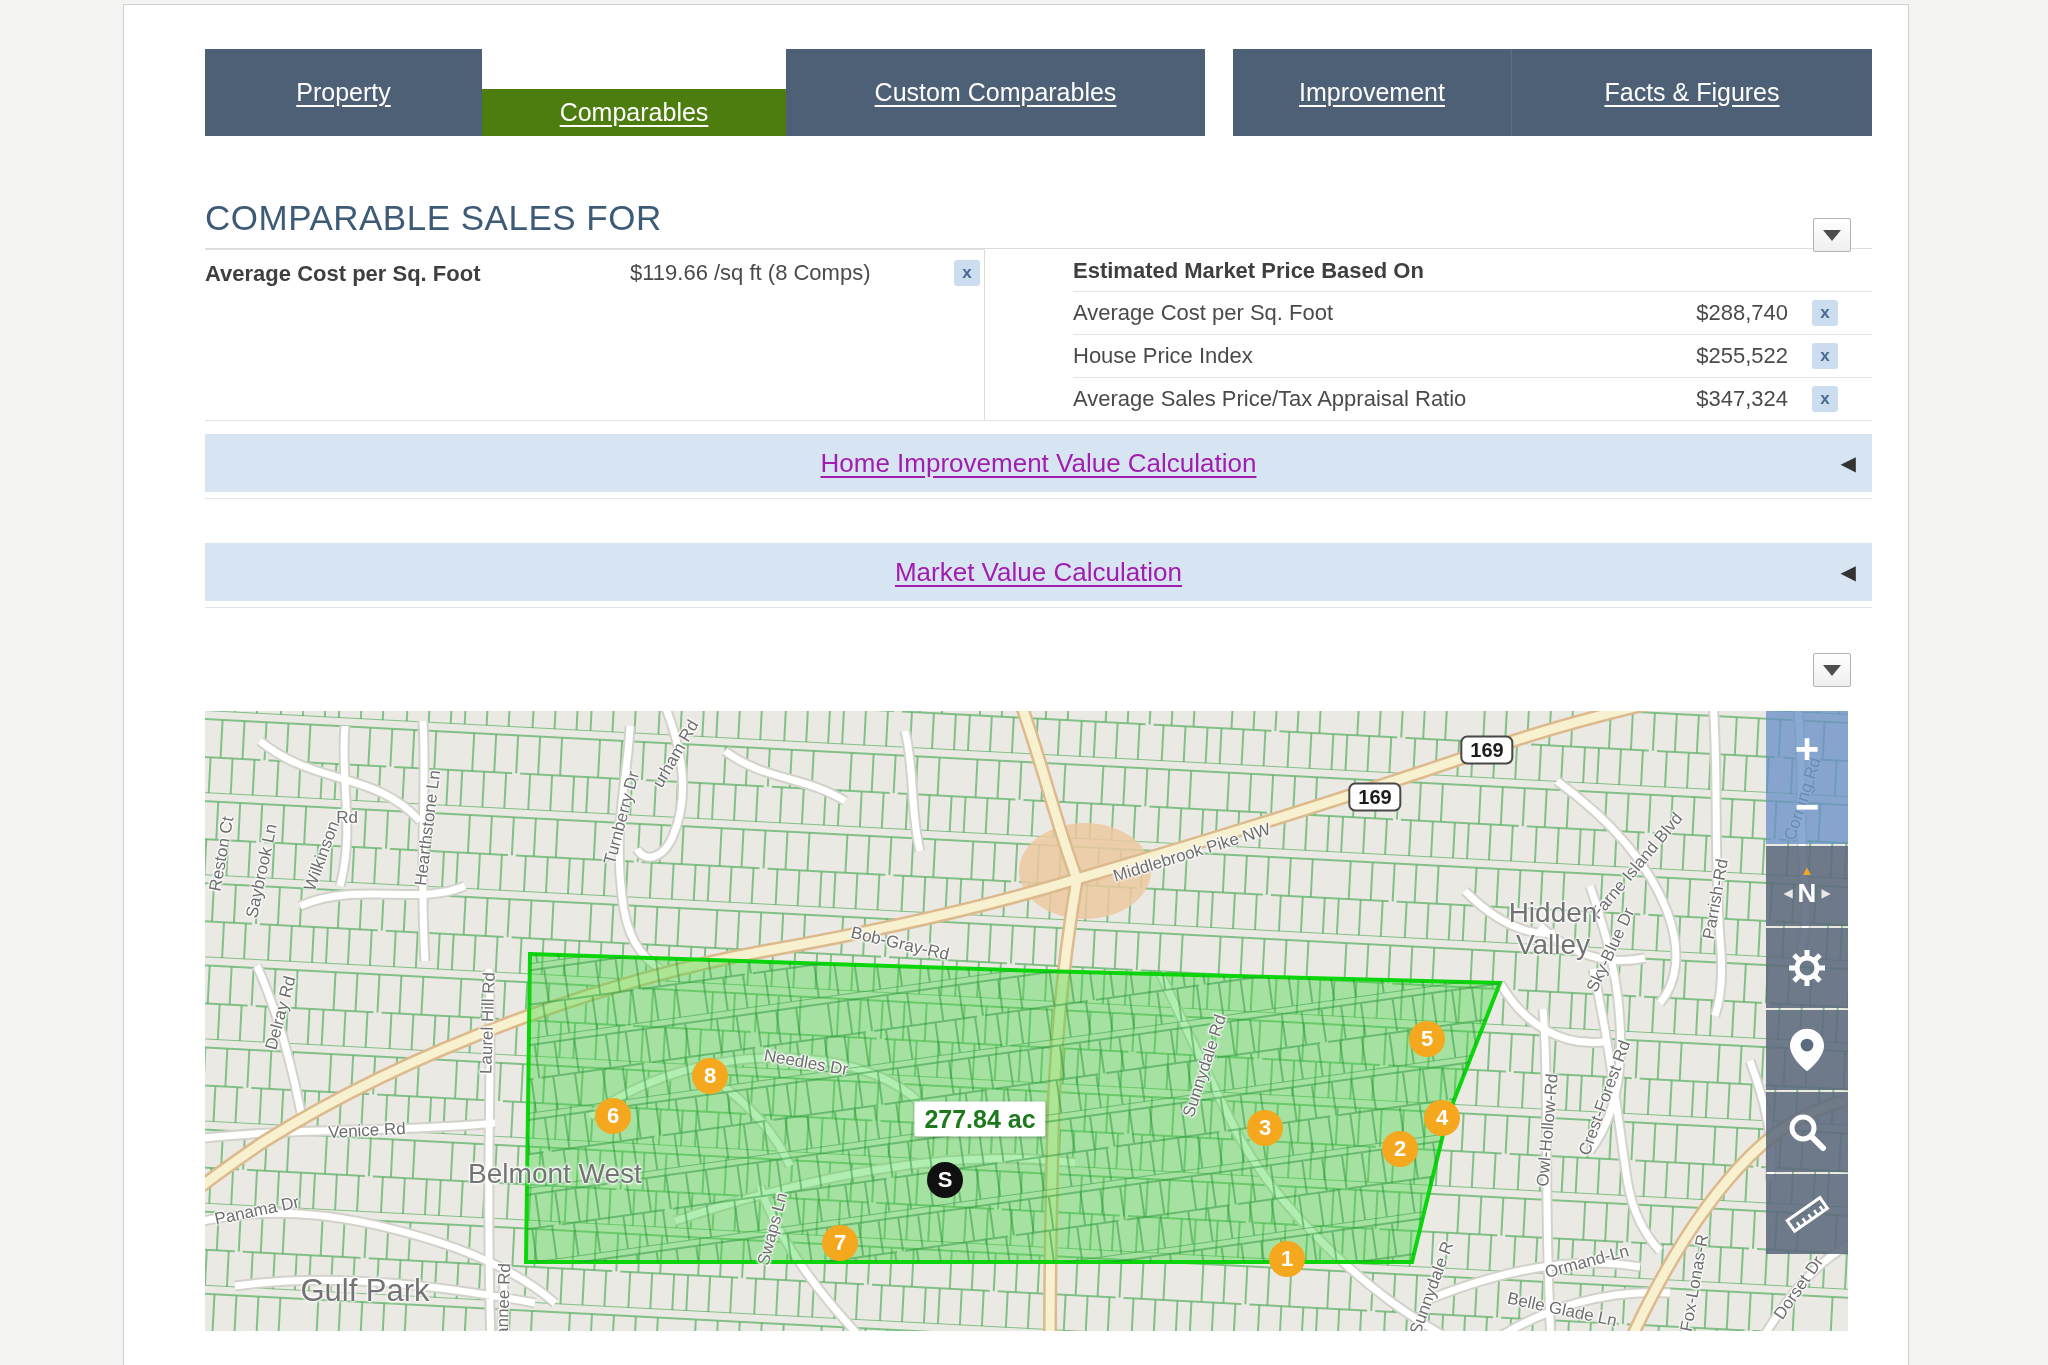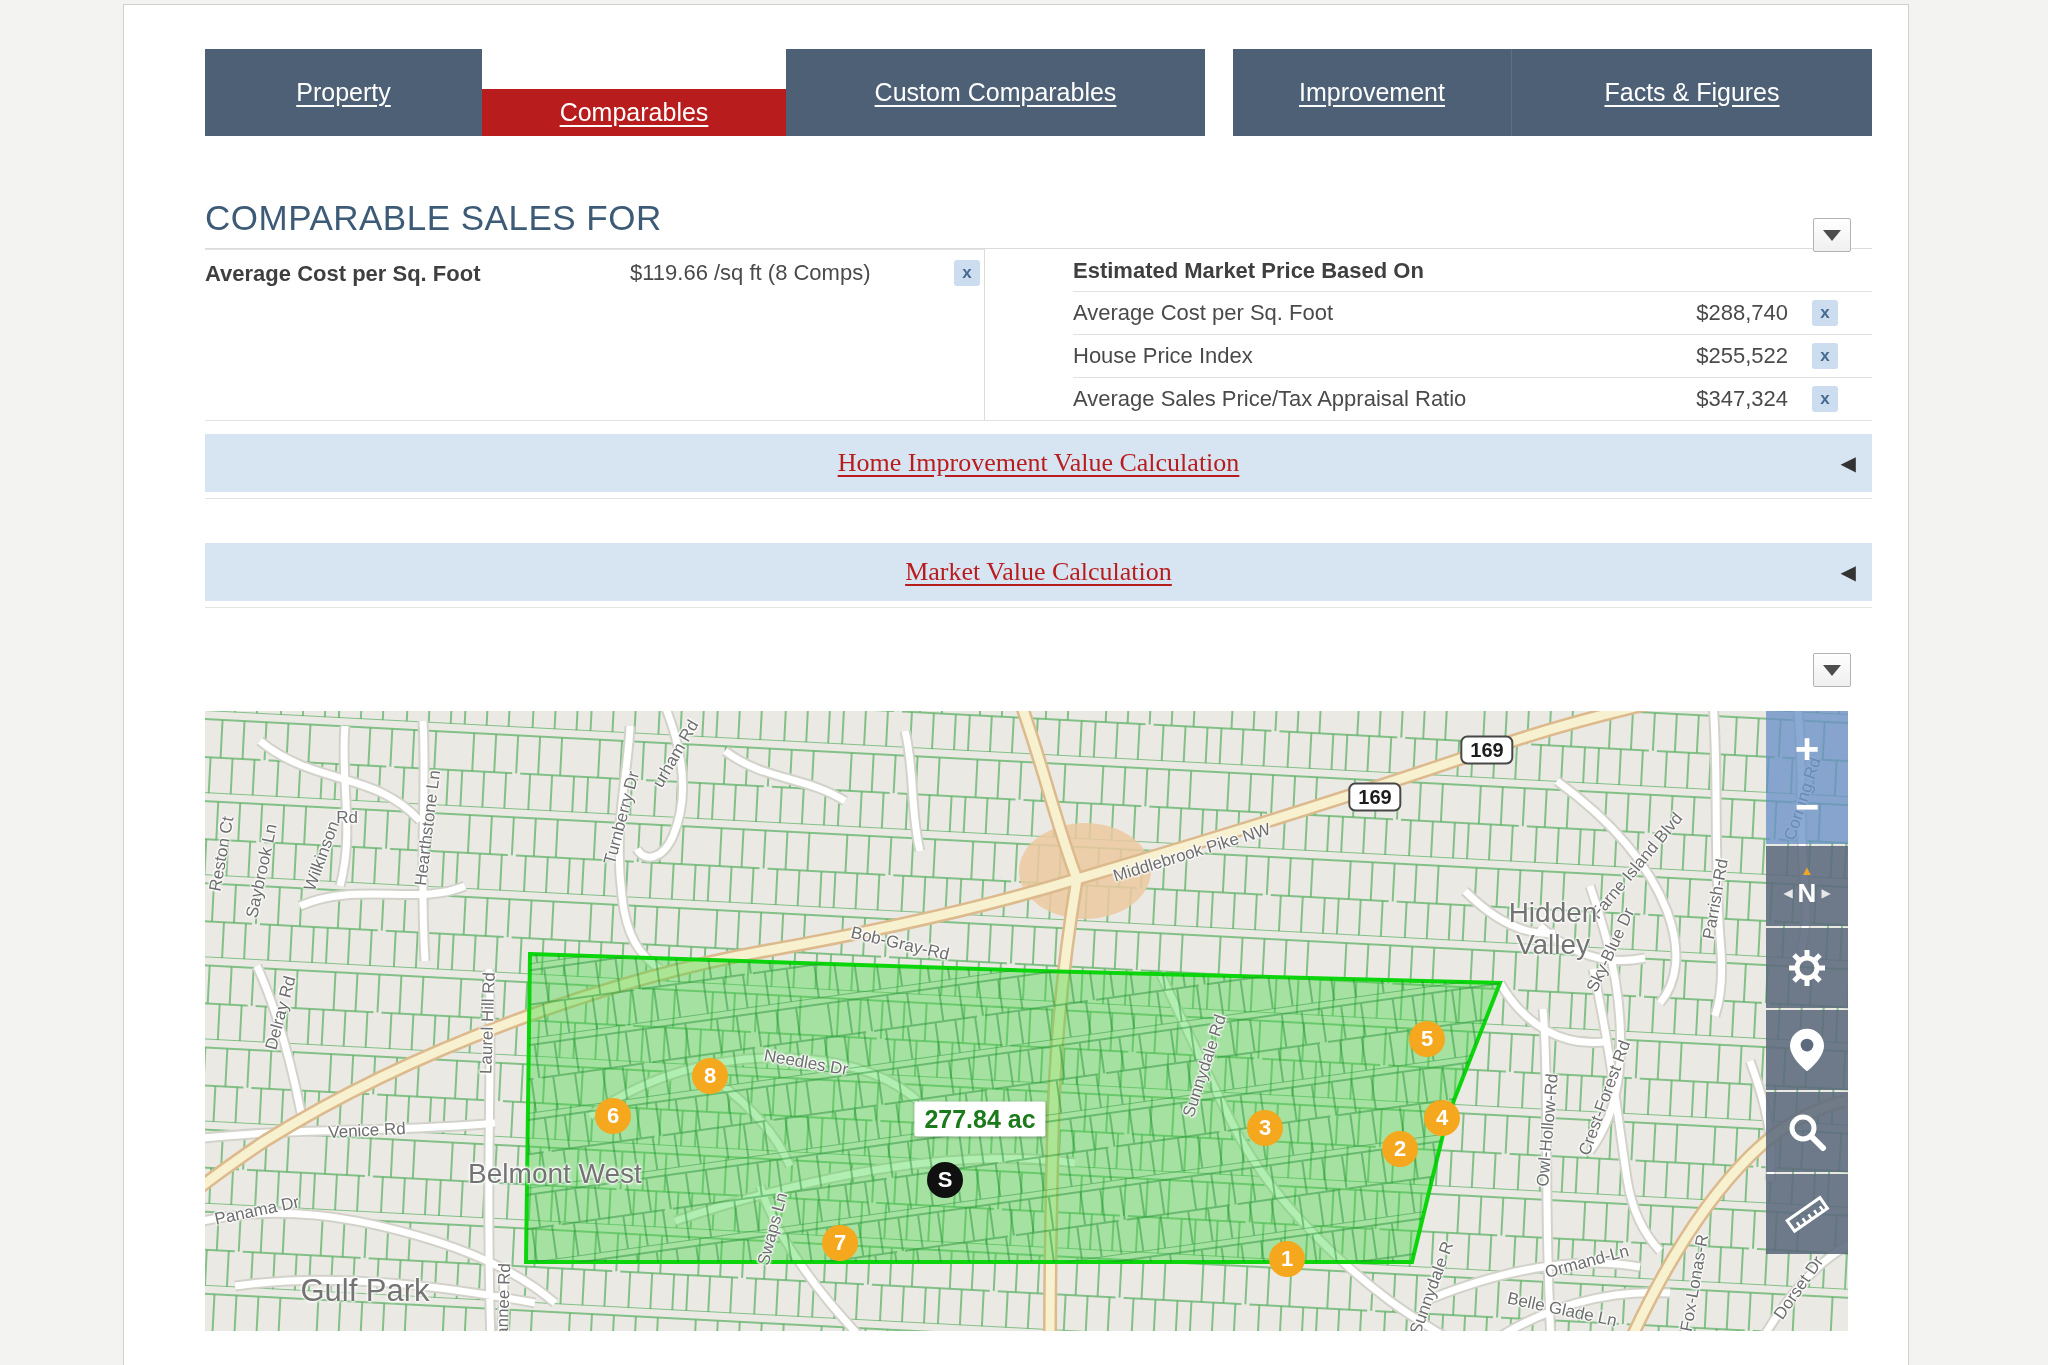--- a/index.html
+++ b/index.html
@@ -19,7 +19,7 @@
     background:#4d6076;color:#fff;display:flex;align-items:center;justify-content:center;
     box-sizing:border-box;cursor:pointer;
   }
-  .tab.active{background:#b91c1c;margin-top:40px;}
+  .tab.active{background:#4d7c0f;margin-top:40px;}
   .tab.sep{border-left:1px solid #5d7085;}
   .tab-label{font-size:25px;text-decoration:underline;text-underline-offset:4px;}
 

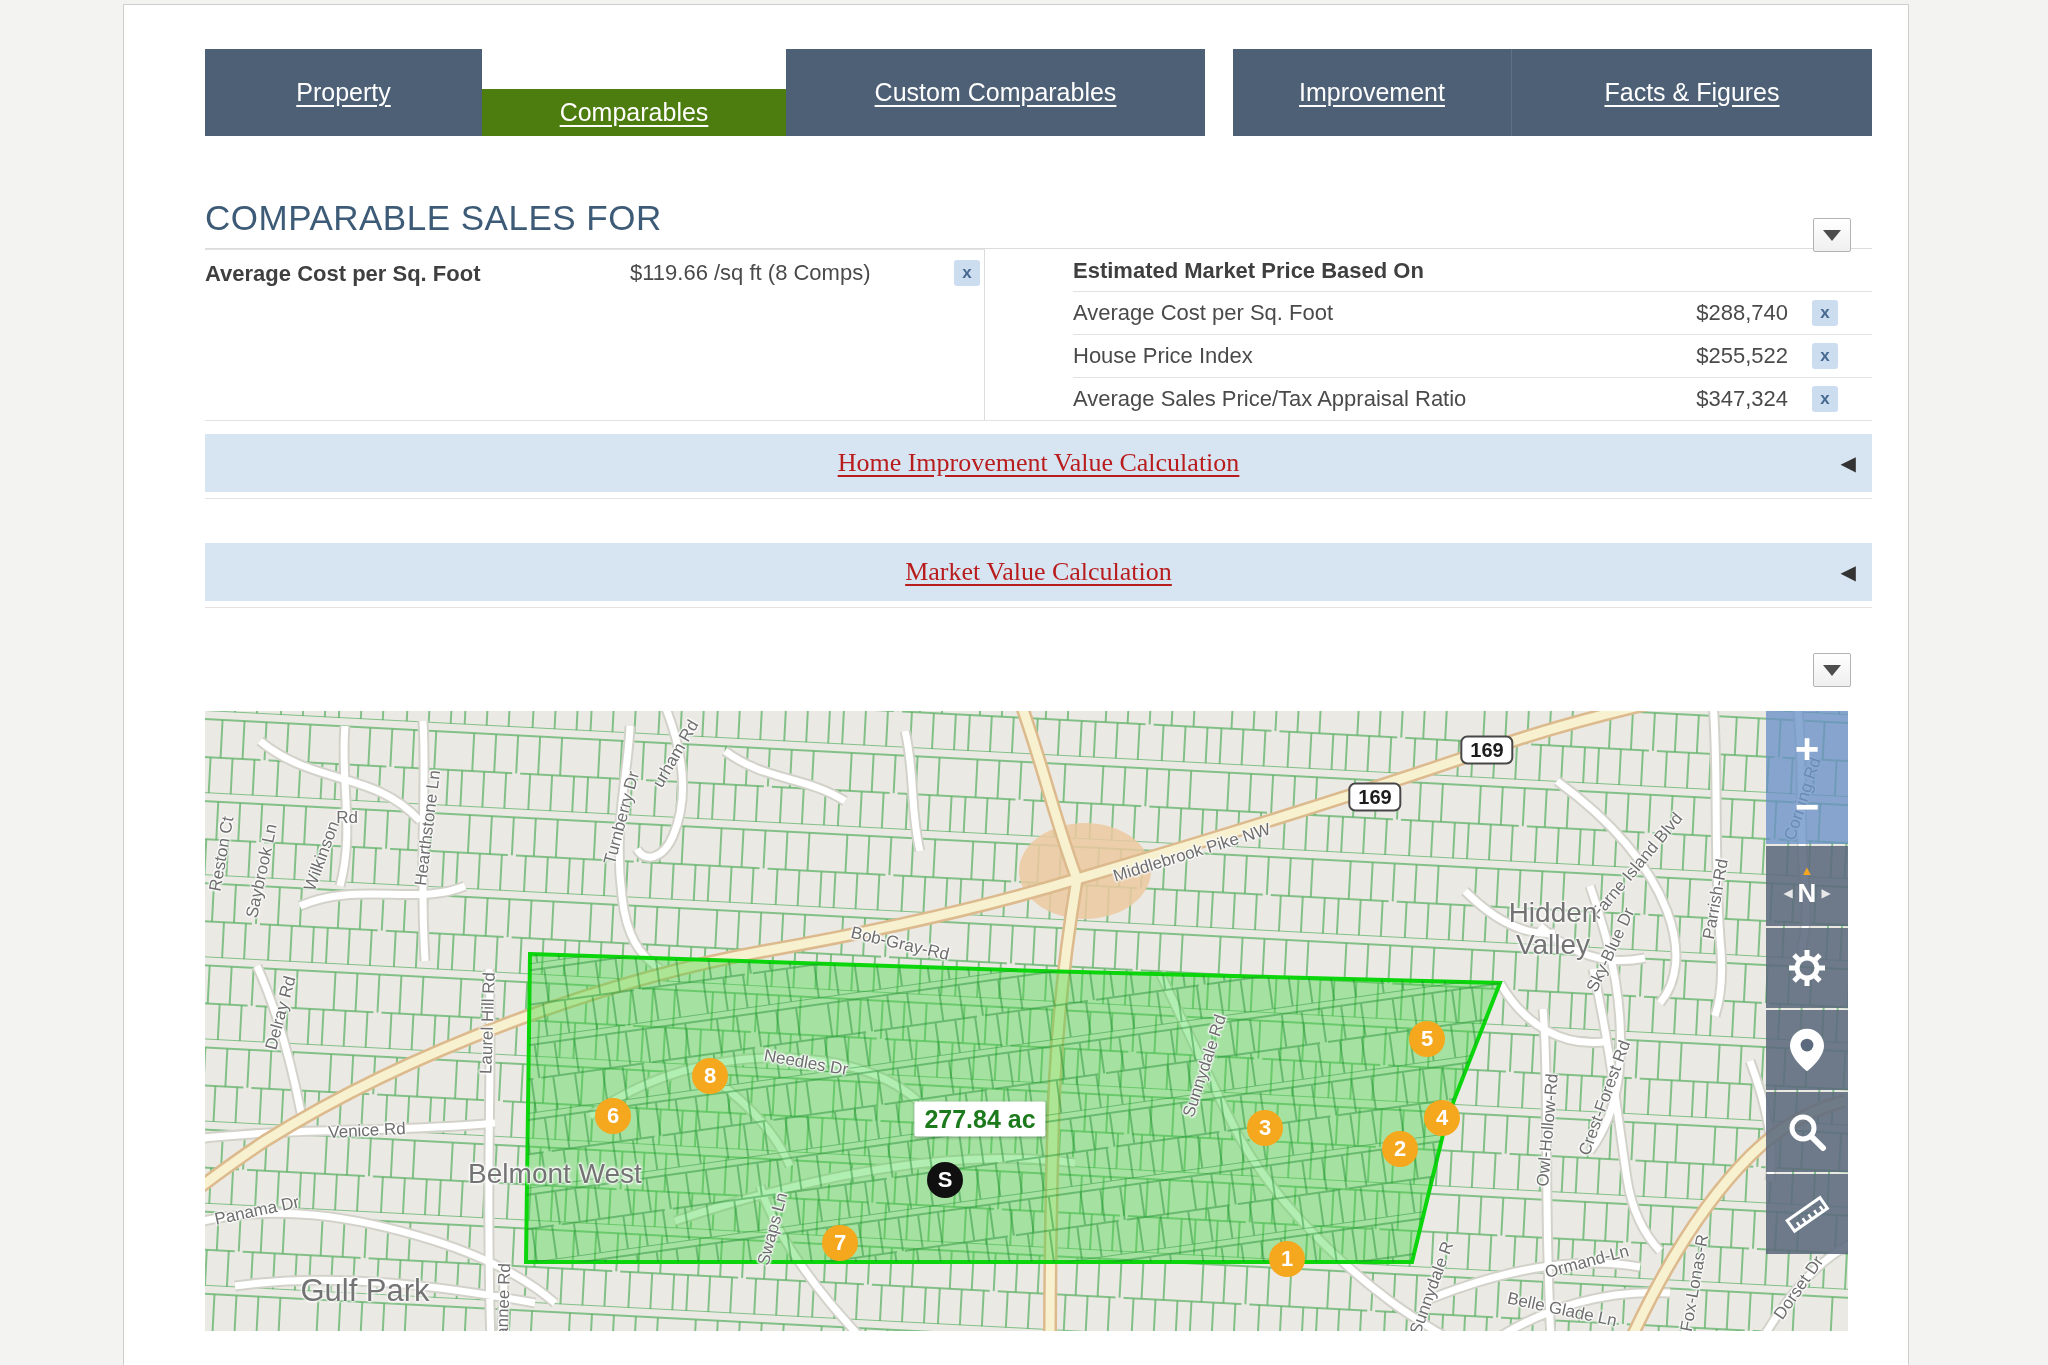--- a/index.html
+++ b/index.html
@@ -50,7 +50,7 @@
   .calc-bar{height:58px;background:#d7e5f3;display:flex;align-items:center;justify-content:center;position:relative;cursor:pointer;}
   .calc-bar.first{margin-top:13px;}
   .calc-bar.second{margin-top:44px;}
-  .calc-title{font-size:26px;color:#b91c1c;text-decoration:underline;text-underline-offset:4px;font-family:Liberation Serif, serif;}
+  .calc-title{font-size:26px;color:#a21caf;text-decoration:underline;text-underline-offset:4px;}
   .calc-arrow{position:absolute;right:16px;top:50%;transform:translateY(-50%);font-size:20px;color:#333;}
   .calc-after{height:1px;background:#e3e3e3;margin-top:6px;}
 

